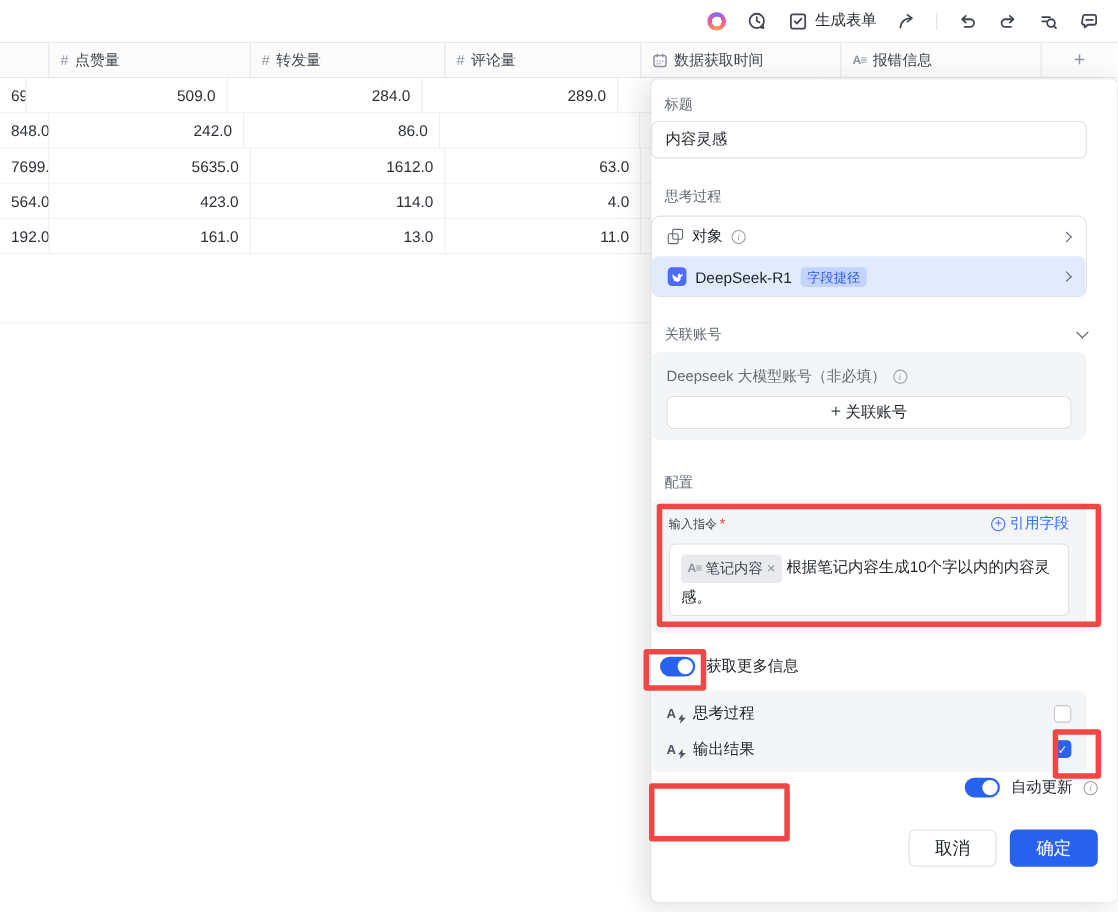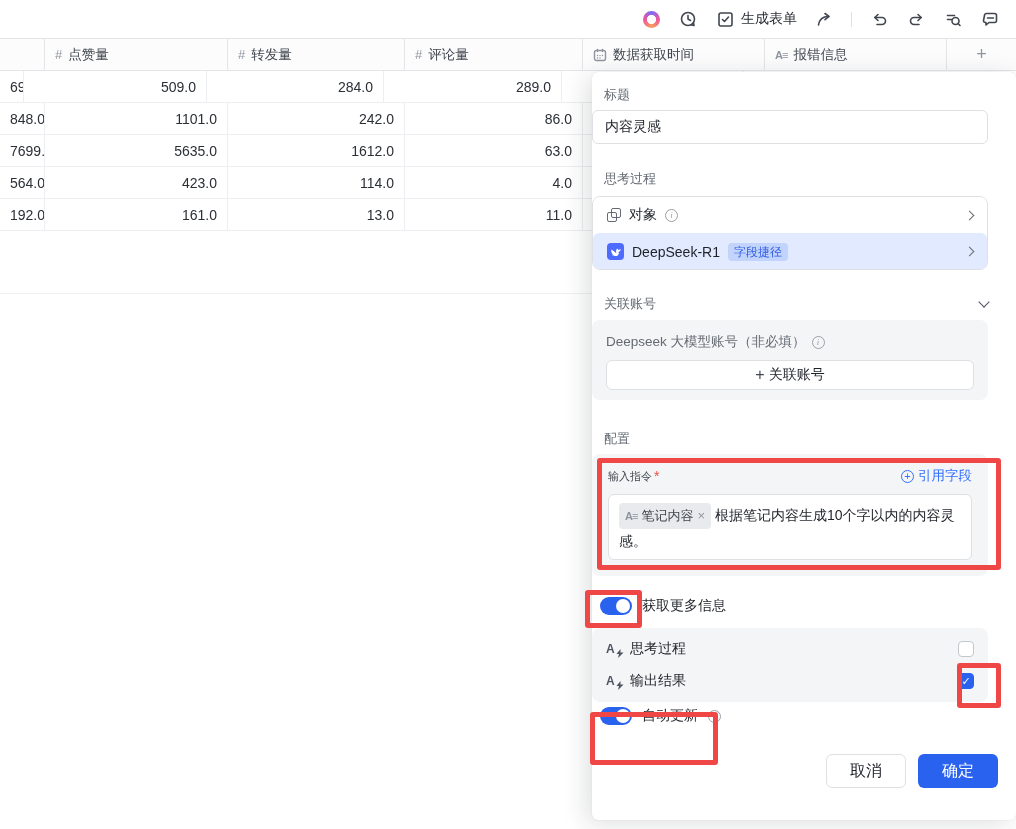--- a/index.html
+++ b/index.html
@@ -203,7 +203,6 @@
   </div>
   <div class="grid-row">
     <div class="cell clip" style="width:45px">848.0</div>
-    <div class="cell" style="width:183px">1101.0</div>
     <div class="cell" style="width:177px">242.0</div>
     <div class="cell" style="width:178px">86.0</div>
     <div class="cell" style="width:182px"></div>

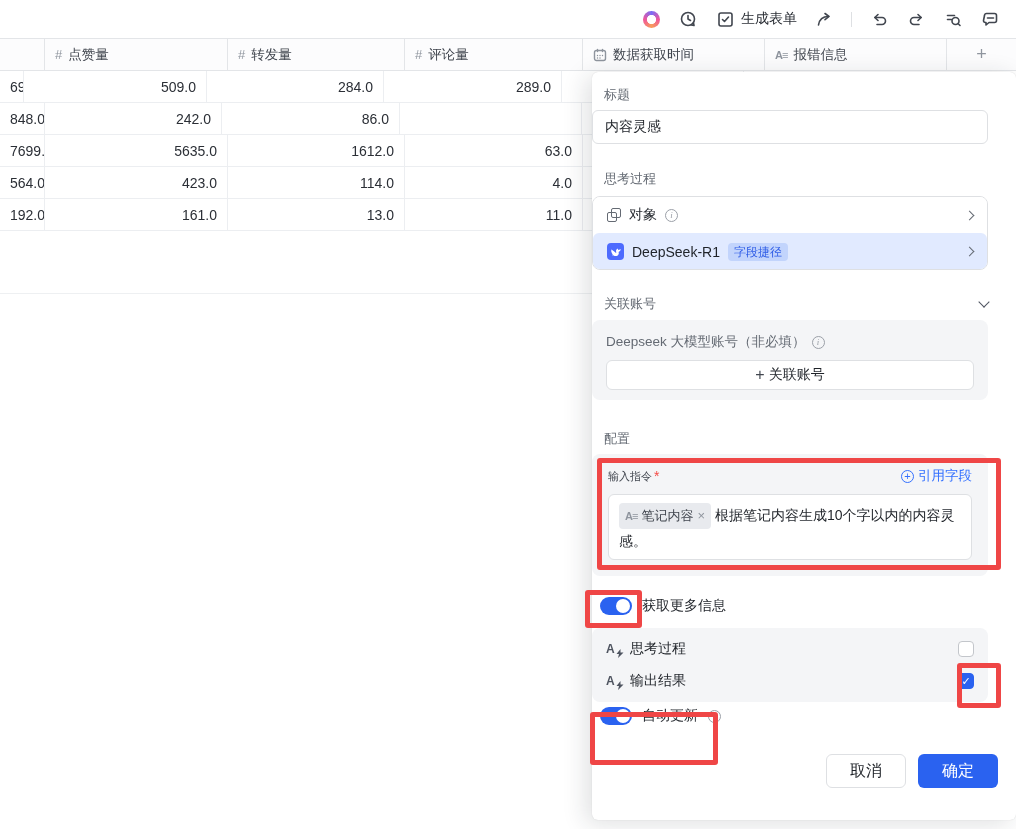--- a/index.html
+++ b/index.html
@@ -78,7 +78,7 @@
     padding:1px 6px; font-size:13px; color:#41464f; margin-right:4px; vertical-align:baseline; }
   .chip .x { color:#8f959e; cursor:pointer; font-size:13px; }
   .toggle-row { margin-top:20px; display:flex; align-items:center; gap:10px; height:20px; margin-left:8px; }
-  .toggle-row.second { margin-top:4px; }
+  .toggle-row.second { margin-top:4px;justify-content:flex-end; }
   .toggle { width:32px; height:18px; border-radius:10px; background:#c9cdd4; position:relative; flex:none; cursor:pointer; }
   .toggle.on { background:#2a62f0; }
   .toggle .knob { position:absolute; top:2px; left:2px; width:14px; height:14px; border-radius:50%; background:#fff;

